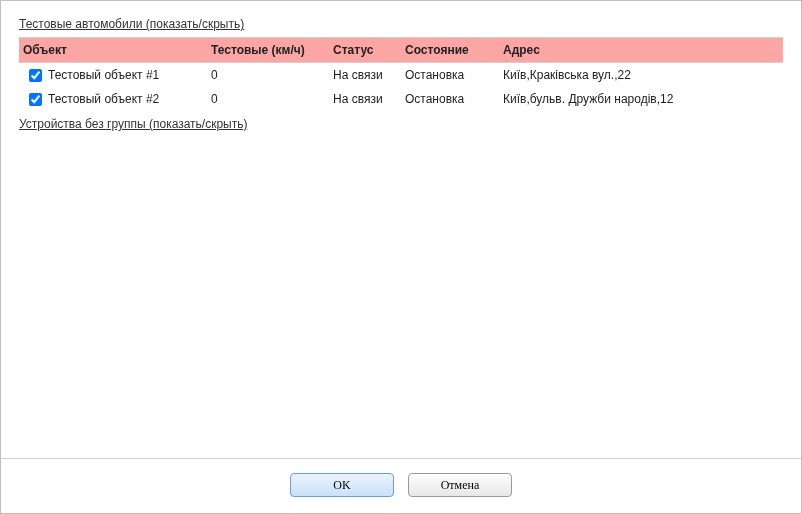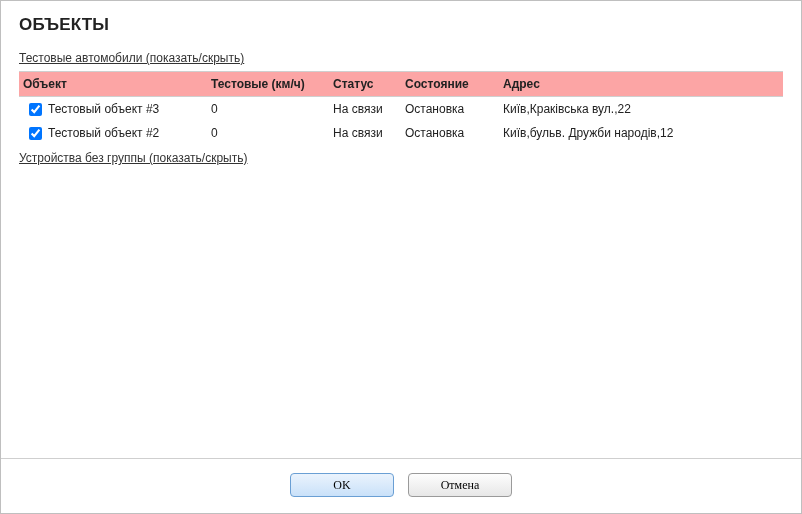--- a/index.html
+++ b/index.html
@@ -104,7 +104,6 @@
 
   <div class="content">
 
-    <h1 class="title">ОБЪЕКТЫ</h1>
 
     <span class="group-toggle">Тестовые автомобили (показать/скрыть)</span>
 

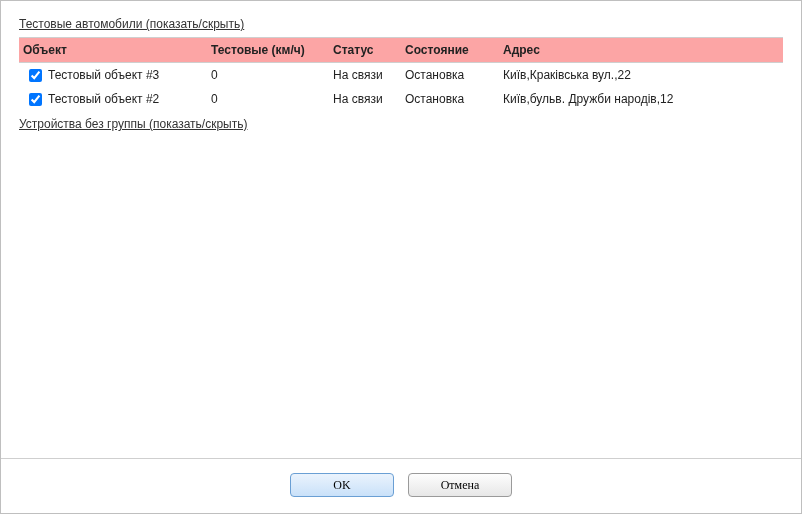--- a/index.html
+++ b/index.html
@@ -129,7 +129,7 @@
             <td>
               <div class="obj-cell">
                 <input type="checkbox" checked="" style="">
-                <span>Тестовый объект #3</span>
+                <span>Тестовый объект #1</span>
               </div>
             </td>
             <td>0</td>

